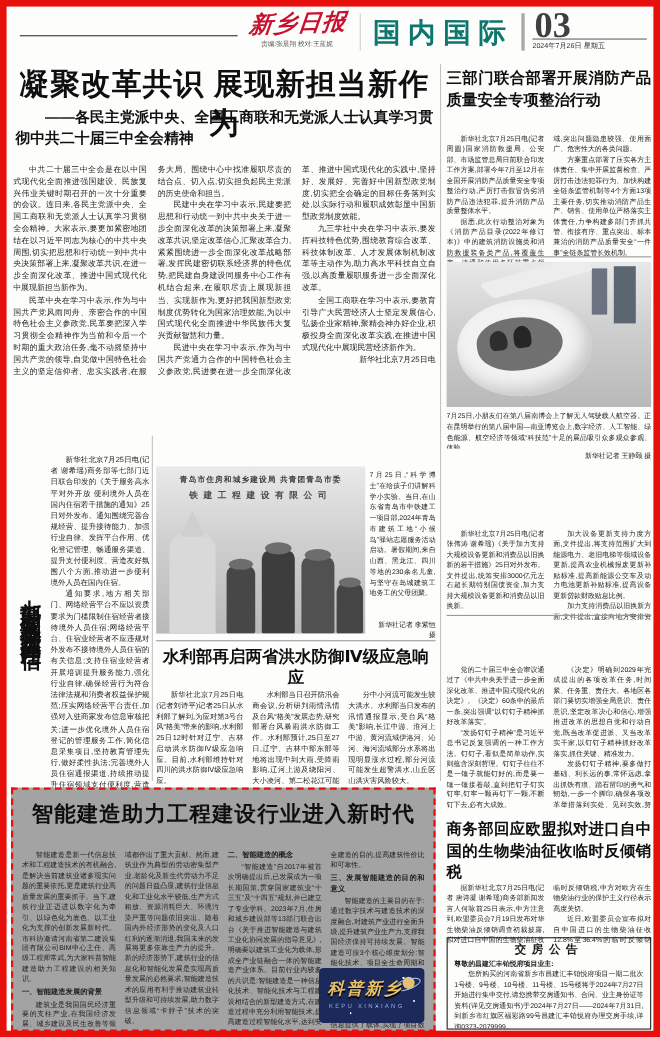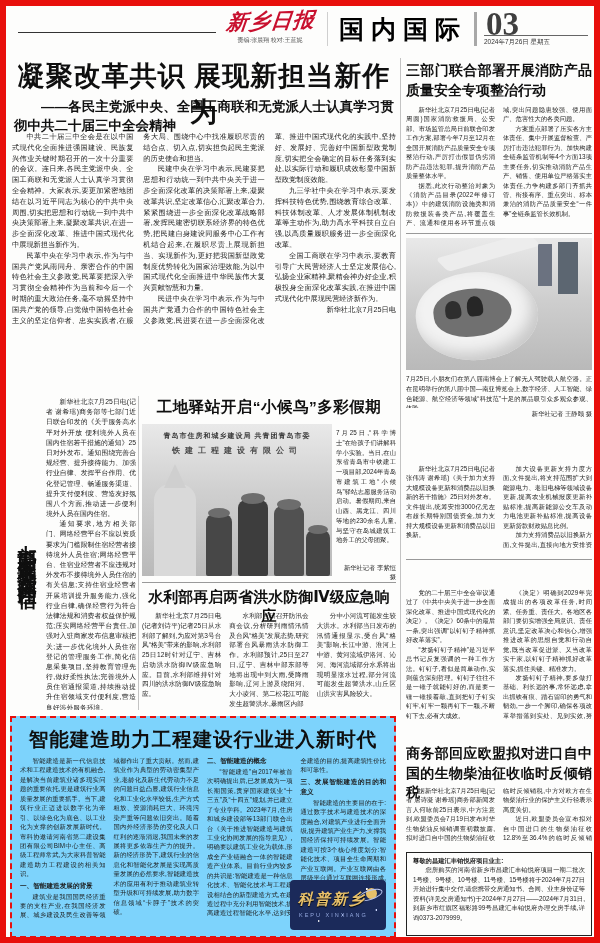--- a/index.html
+++ b/index.html
@@ -13,7 +13,7 @@
   .logo{font-size:21px;font-weight:900;font-style:italic;color:#c8102e;
         transform:skewX(-8deg) rotate(-2deg);letter-spacing:1px;text-align:center;}
   .credits{font-size:6px;color:#555;text-align:center;white-space:nowrap;}
-  .section{font-size:25px;font-weight:900;letter-spacing:7px;color:#000000;white-space:nowrap;}
+  .section{font-size:25px;font-weight:900;letter-spacing:7px;color:#0f766e;white-space:nowrap;}
   .pageno{font-family:"Liberation Serif","DejaVu Serif",serif;font-size:33px;font-weight:700;color:#3f3f3f;}
   .pdate{font-size:6.5px;color:#333;white-space:nowrap;}
   

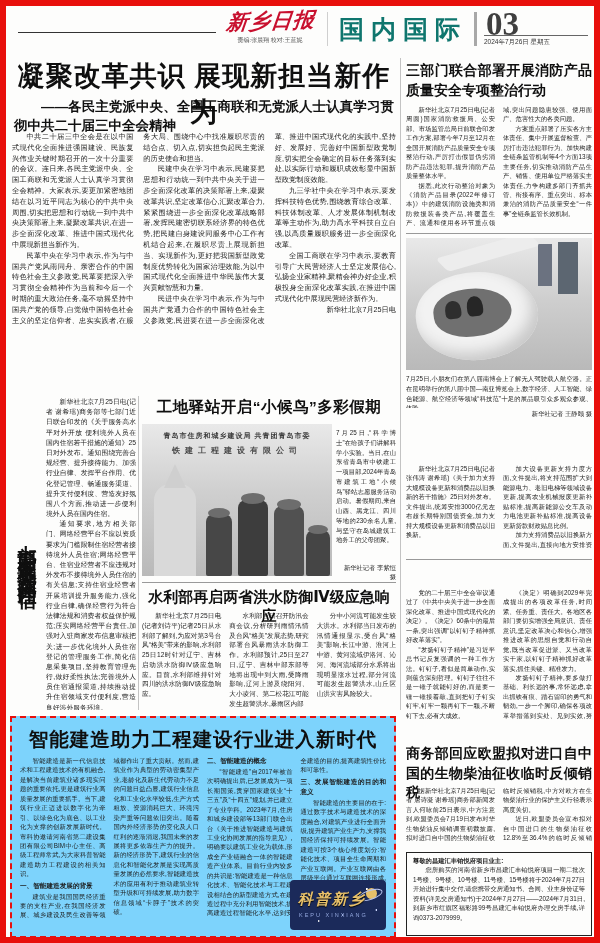--- a/index.html
+++ b/index.html
@@ -20,7 +20,7 @@
   .h-big{font-weight:900;color:#0f0f0f;text-align:center;}
   .sub{font-weight:700;font-size:13.5px;line-height:1.4;text-indent:2em;text-align:justify;color:#111;}
   
-  .cols{column-gap:10px;overflow:hidden;text-align:justify;}
+  .cols{column-gap:10px;overflow:hidden;text-align:justify;margin-top:17px;}
   .cols p{margin:0;text-indent:2em;}
   .cols .dl{text-align:right;text-indent:0;}
   .cols h4{margin:2px 0 1px 0;font-size:1.05em;font-weight:900;text-indent:0;}

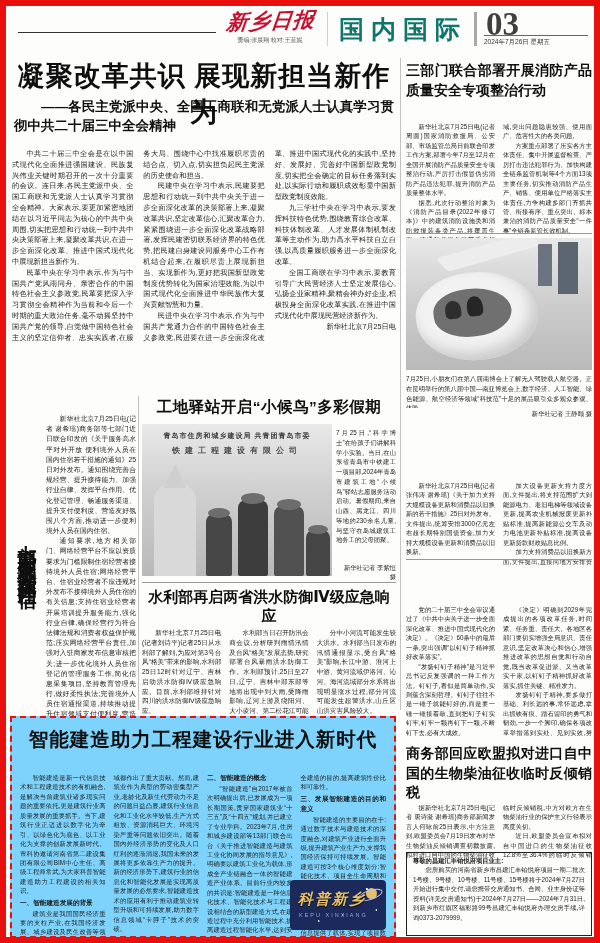--- a/index.html
+++ b/index.html
@@ -106,7 +106,6 @@
     </div>
   <div class="abs vline" style="left:138px;top:396px;height:314px;"></div>
 
-  <div class="abs h-big" style="left:142px;top:397px;width:254px;font-size:15.5px;letter-spacing:0.5px;">工地驿站开启“小候鸟”多彩假期</div>
   <div class="abs photo" style="left:142px;top:424px;width:190px;height:152px;">
     <div class="ph-banner1">青岛市住房和城乡建设局  共青团青岛市委</div>
     <div class="ph-banner2">铁建工程建设有限公司</div>

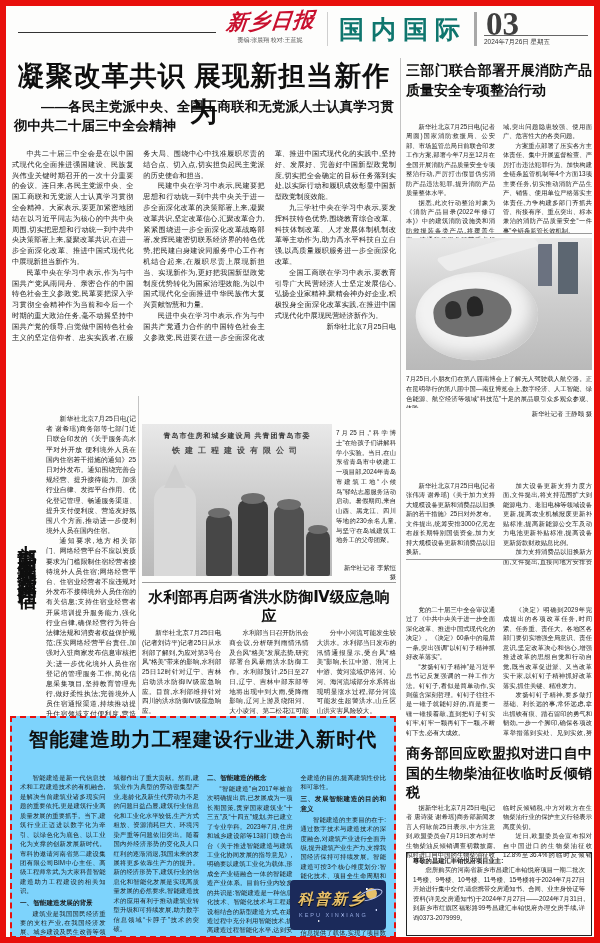--- a/index.html
+++ b/index.html
@@ -52,7 +52,7 @@
   .cap-text{font-size:6.3px;line-height:1.55;text-align:justify;overflow:hidden;}
   .credit{text-align:right;font-size:6.3px;margin-top:2px;}
   
-  .feature{border:2px dashed #e8100c;background:#7dd3fc;}
+  .feature{border:2px dashed #e8100c;background:#a3a3a3;}
   
   .kepu{background:#1b2a5a;border-radius:4px;overflow:hidden;
         background-image:radial-gradient(circle at 12% 30%,#ffffff 0.6px,transparent 1.2px),

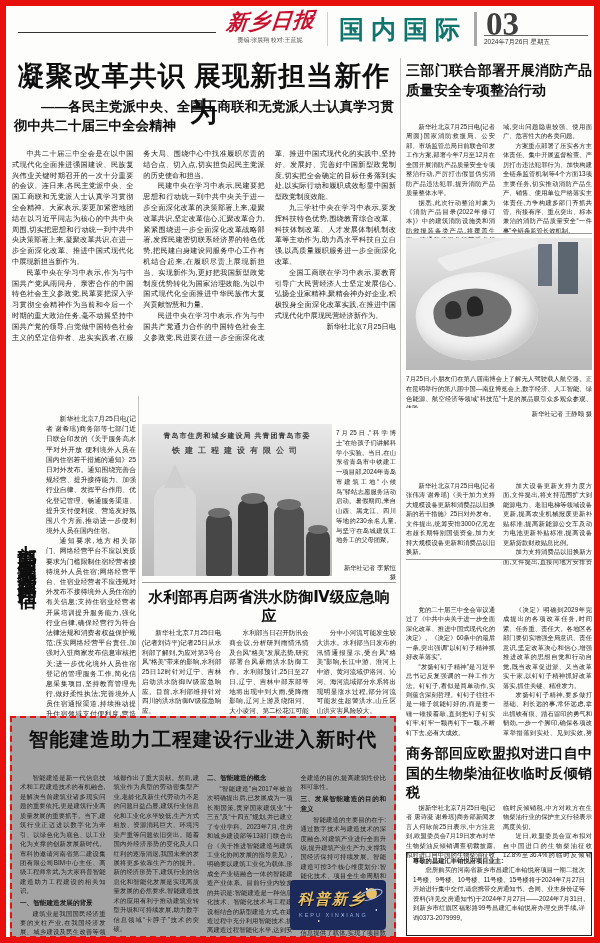--- a/index.html
+++ b/index.html
@@ -194,6 +194,7 @@
     </div>
 
   <div class="abs notice" style="left:406px;top:852px;width:186px;height:84px;">
+    <h3>交房公告</h3>
     <p class="sal">尊敬的昌建汇丰铂悦府项目业主:</p>
     <p class="bd">您所购买的河南省新乡市昌建汇丰铂悦府项目一期二批次1号楼、9号楼、10号楼、11号楼、15号楼将于2024年7月27日开始进行集中交付,请您携带交房通知书、合同、业主身份证等资料(详见交房通知书)于2024年7月27日——2024年7月31日,到新乡市红旗区福彩路99号昌建汇丰铂悦府办理交房手续,详询0373-2079999。</p>
 

